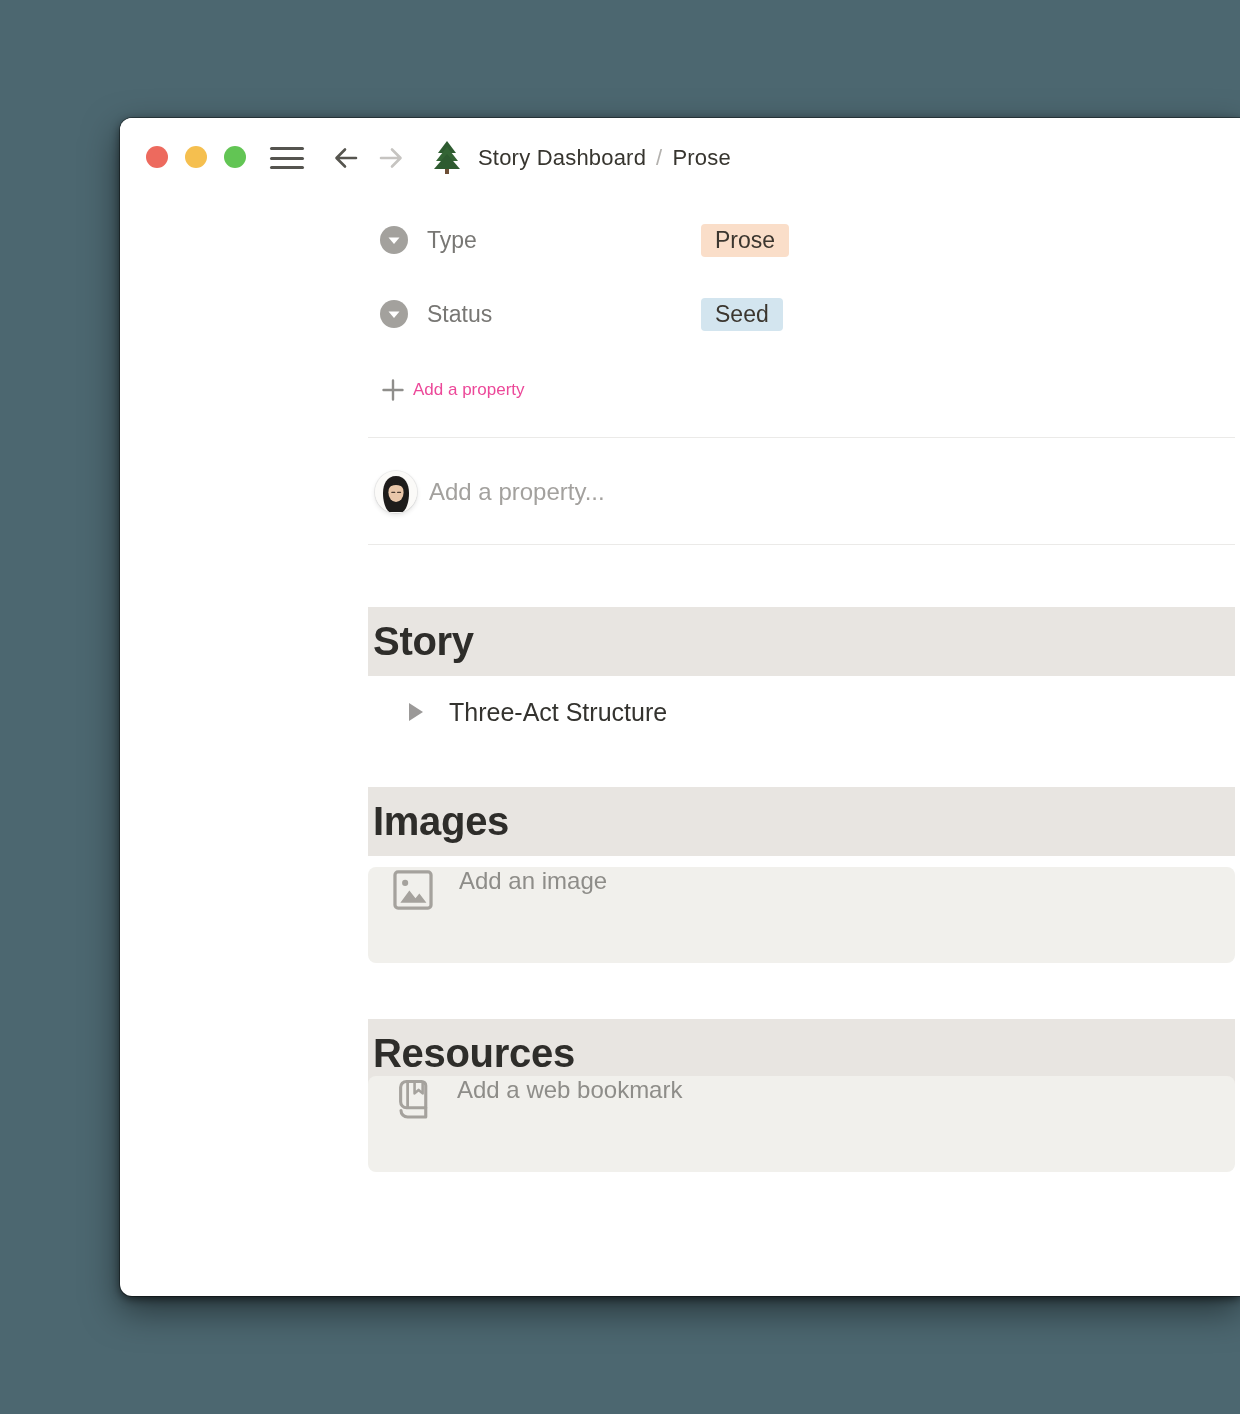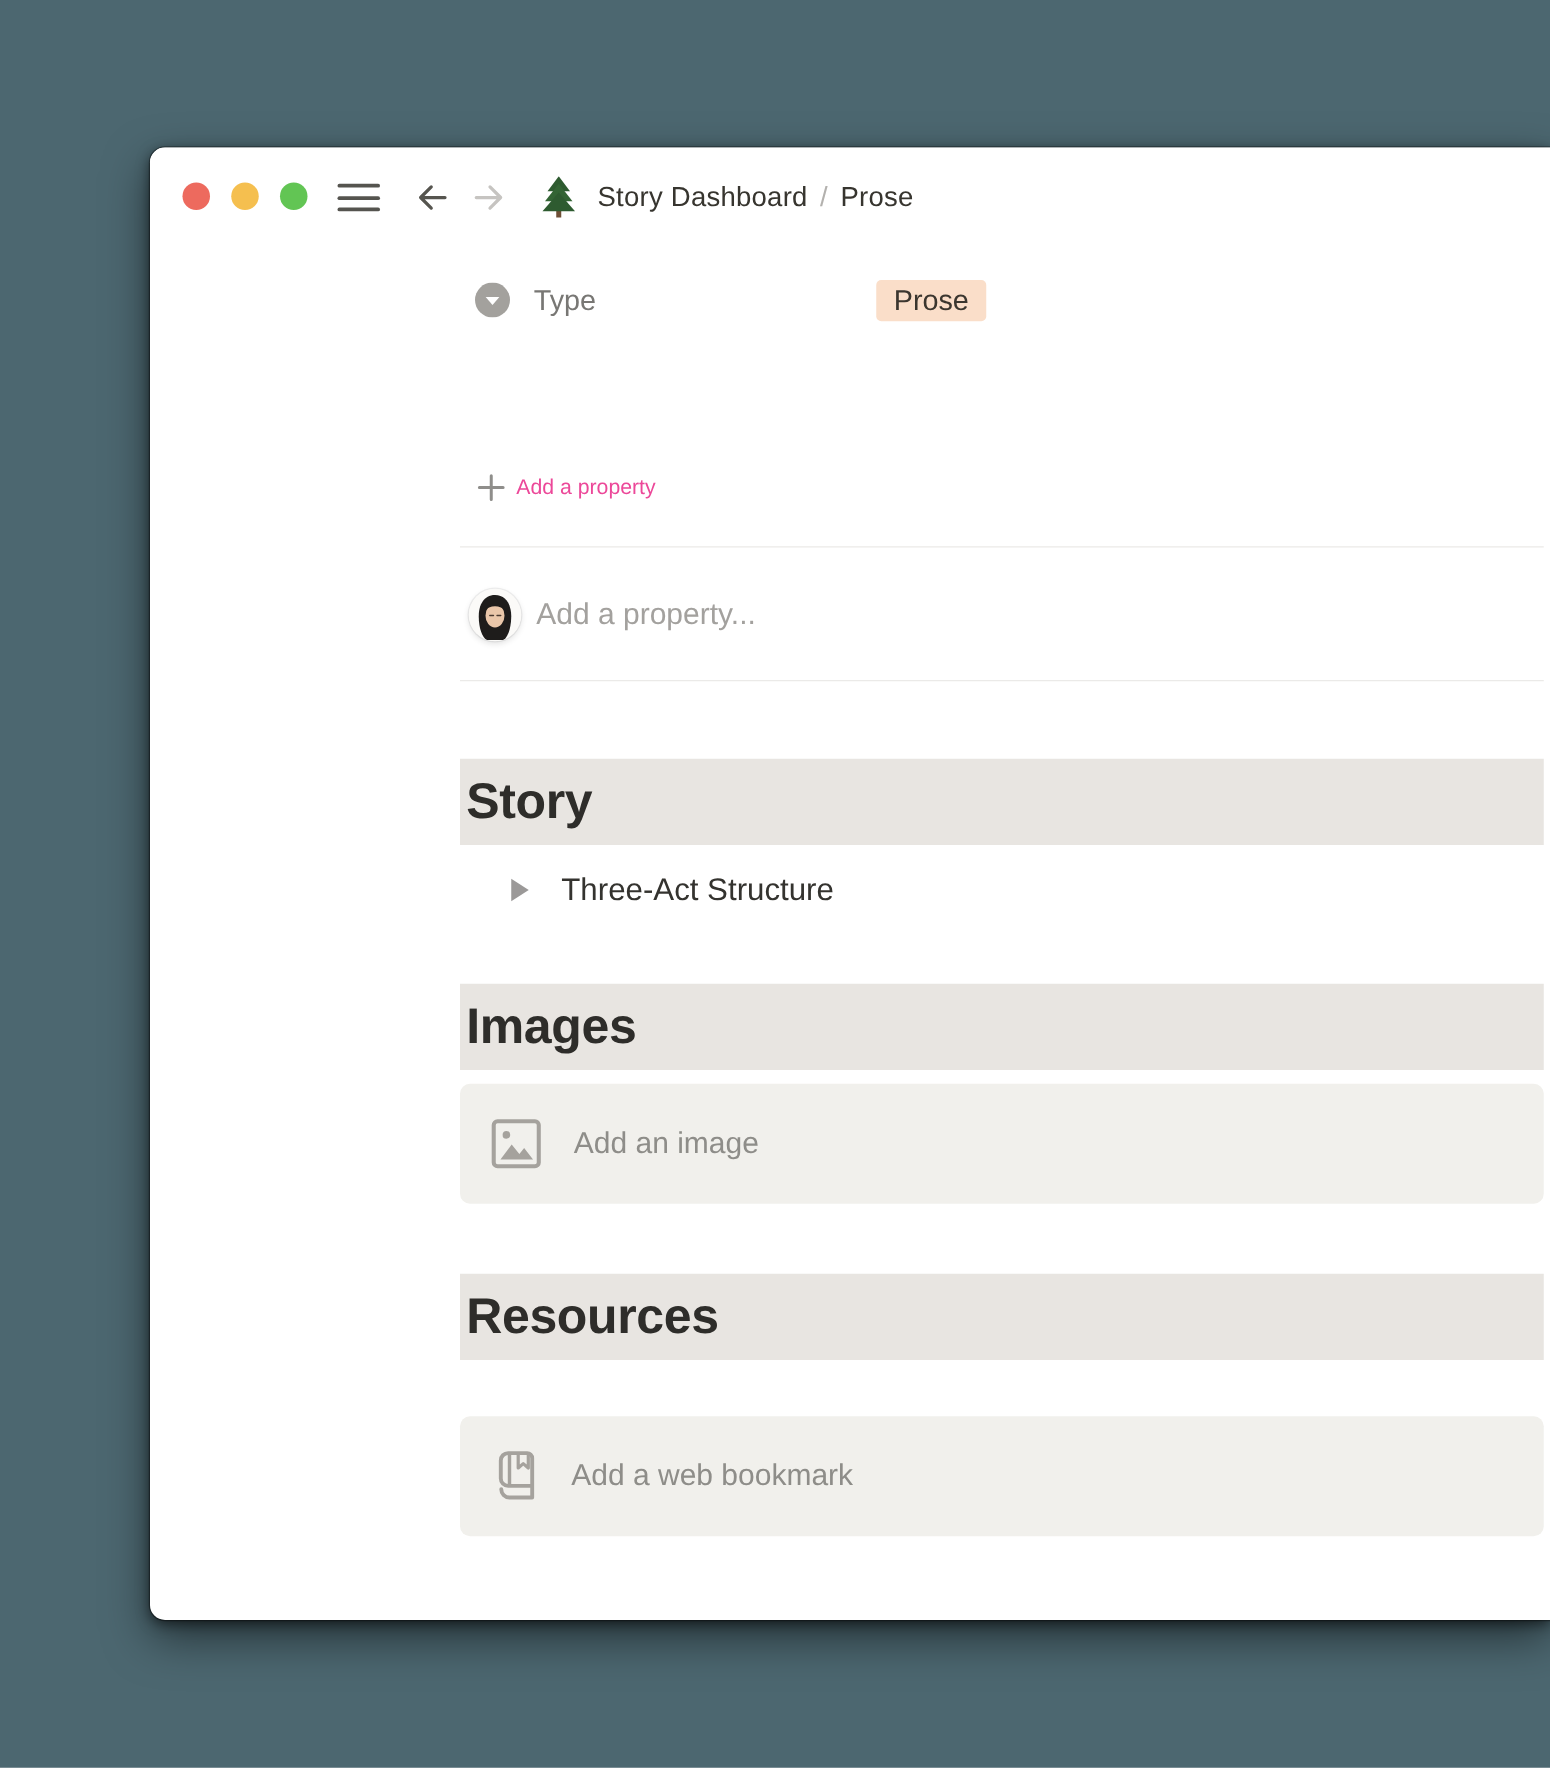--- a/index.html
+++ b/index.html
@@ -116,6 +116,14 @@
     <span class="tag" style="background:#FADEC9">Prose</span>
   </div>
 
+  <div class="prop-row row-status">
+    <svg class="prop-circle" viewBox="0 0 28 28">
+      <circle cx="14" cy="14" r="14" fill="#A3A19D"></circle>
+      <polygon points="8.5,11.5 19.5,11.5 14,18" fill="#FFFFFF"></polygon>
+    </svg>
+    <span class="prop-name">Status</span>
+    <span class="tag" style="background:#D3E5EF">Seed</span>
+  </div>
 
   <div class="row-addprop">
     <svg class="plus-icon" viewBox="0 0 26 26">

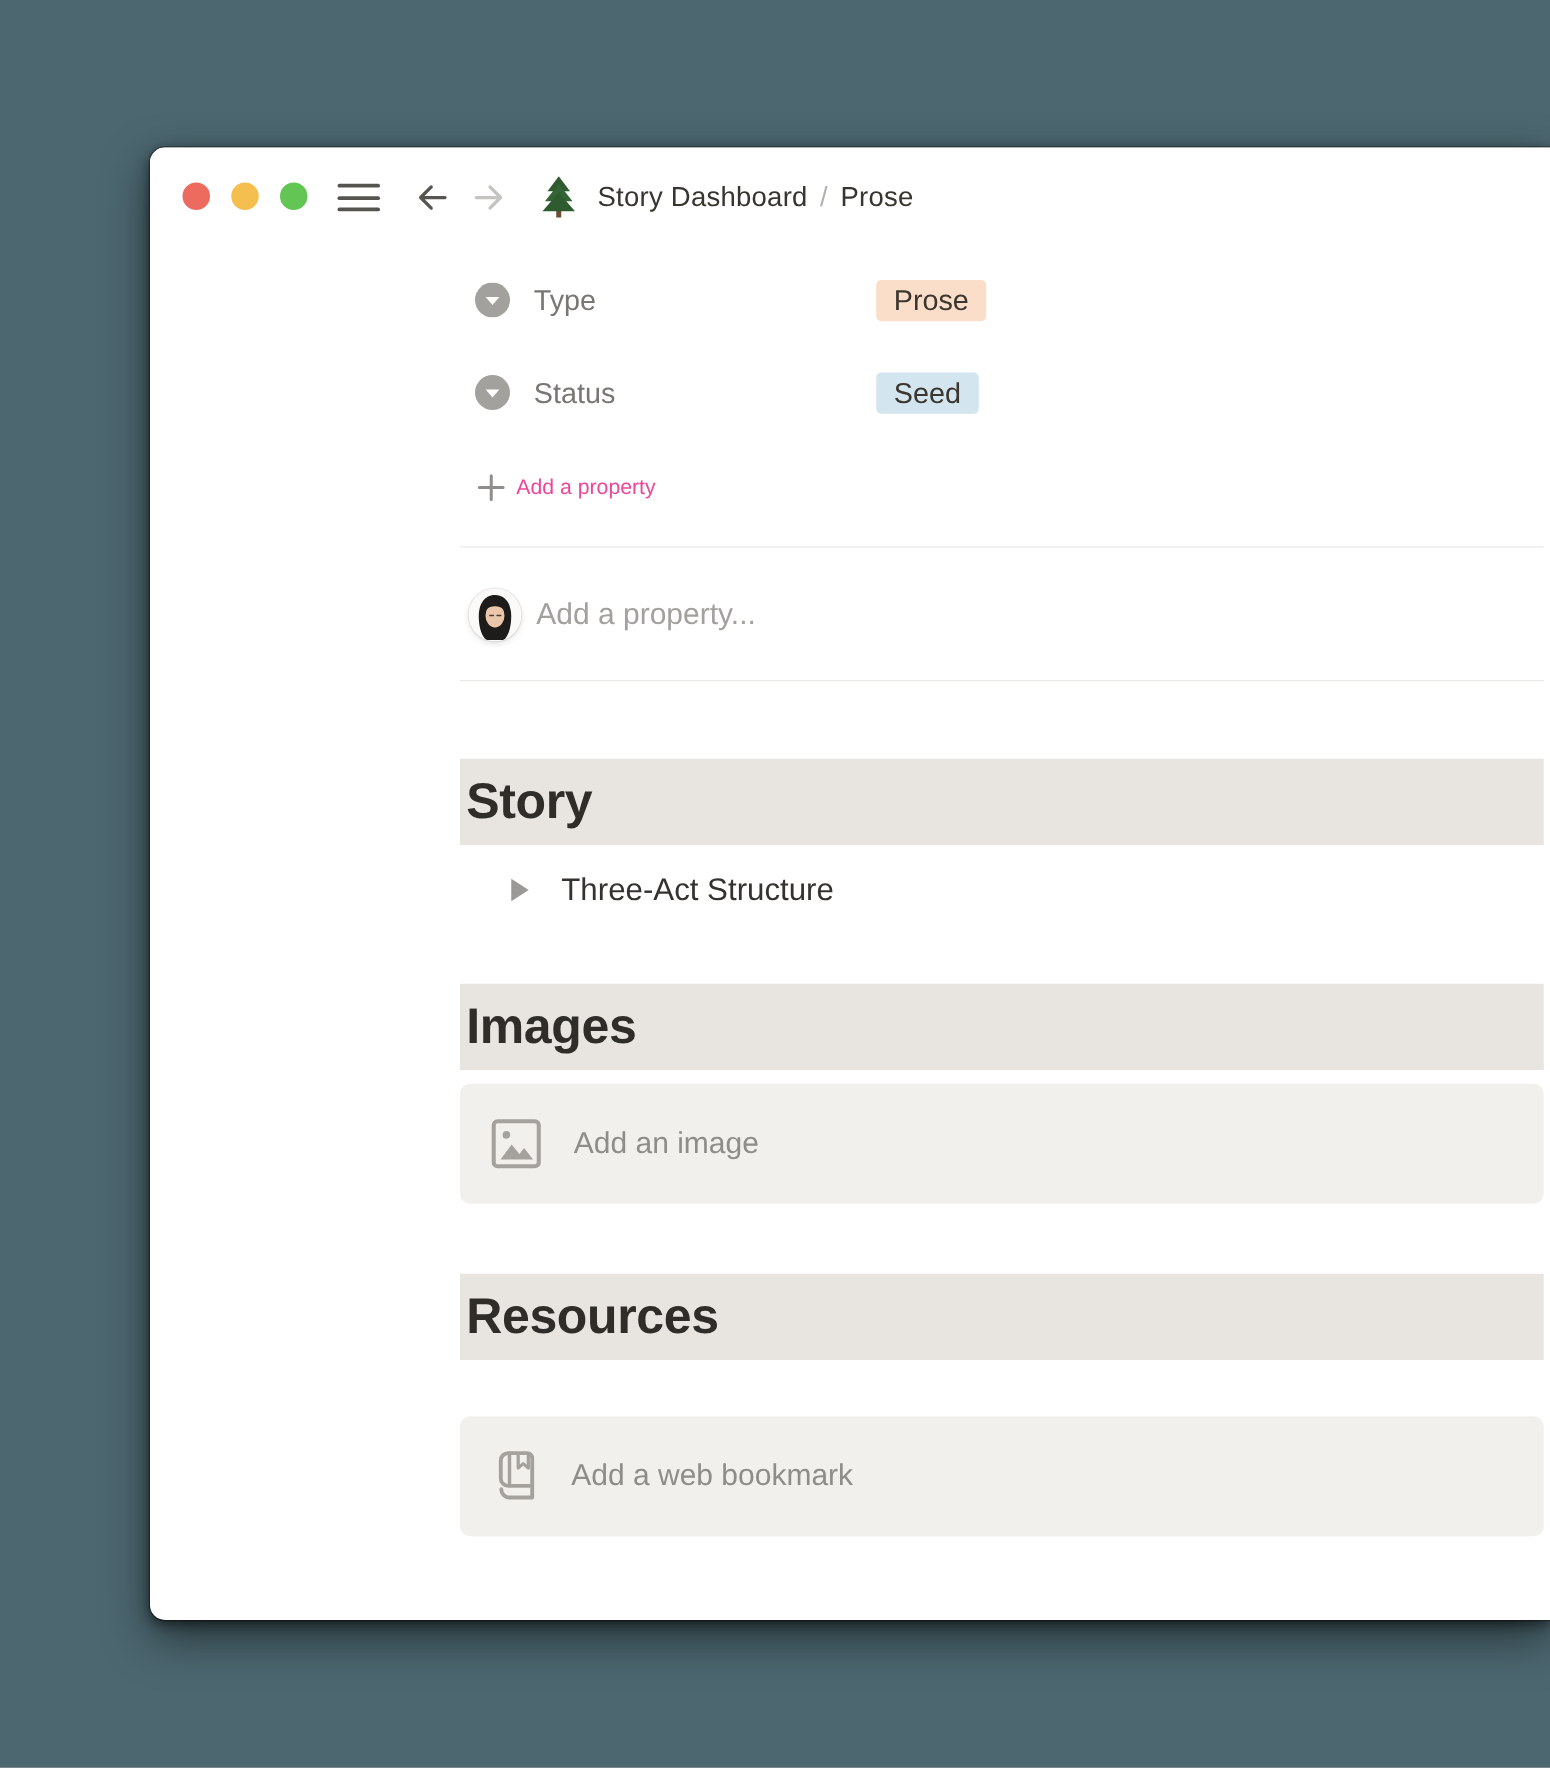--- a/index.html
+++ b/index.html
@@ -67,7 +67,7 @@
   .toggle-label { margin-left:26px; font-size:25px; color:#34332F; }
   
   .ph-block { position:absolute; left:248px; width:867px; height:96px; background:#F1F0EC;
-    border-radius:8px; display:flex; align-items:center; padding-left:22px; cursor:pointer; }
+    border-radius:8px; display:flex; padding-left:22px; cursor:pointer; }
   .ph-image    { top:749px; }
   .ph-bookmark { top:1015px; }
   .ph-block svg { flex:0 0 auto; }

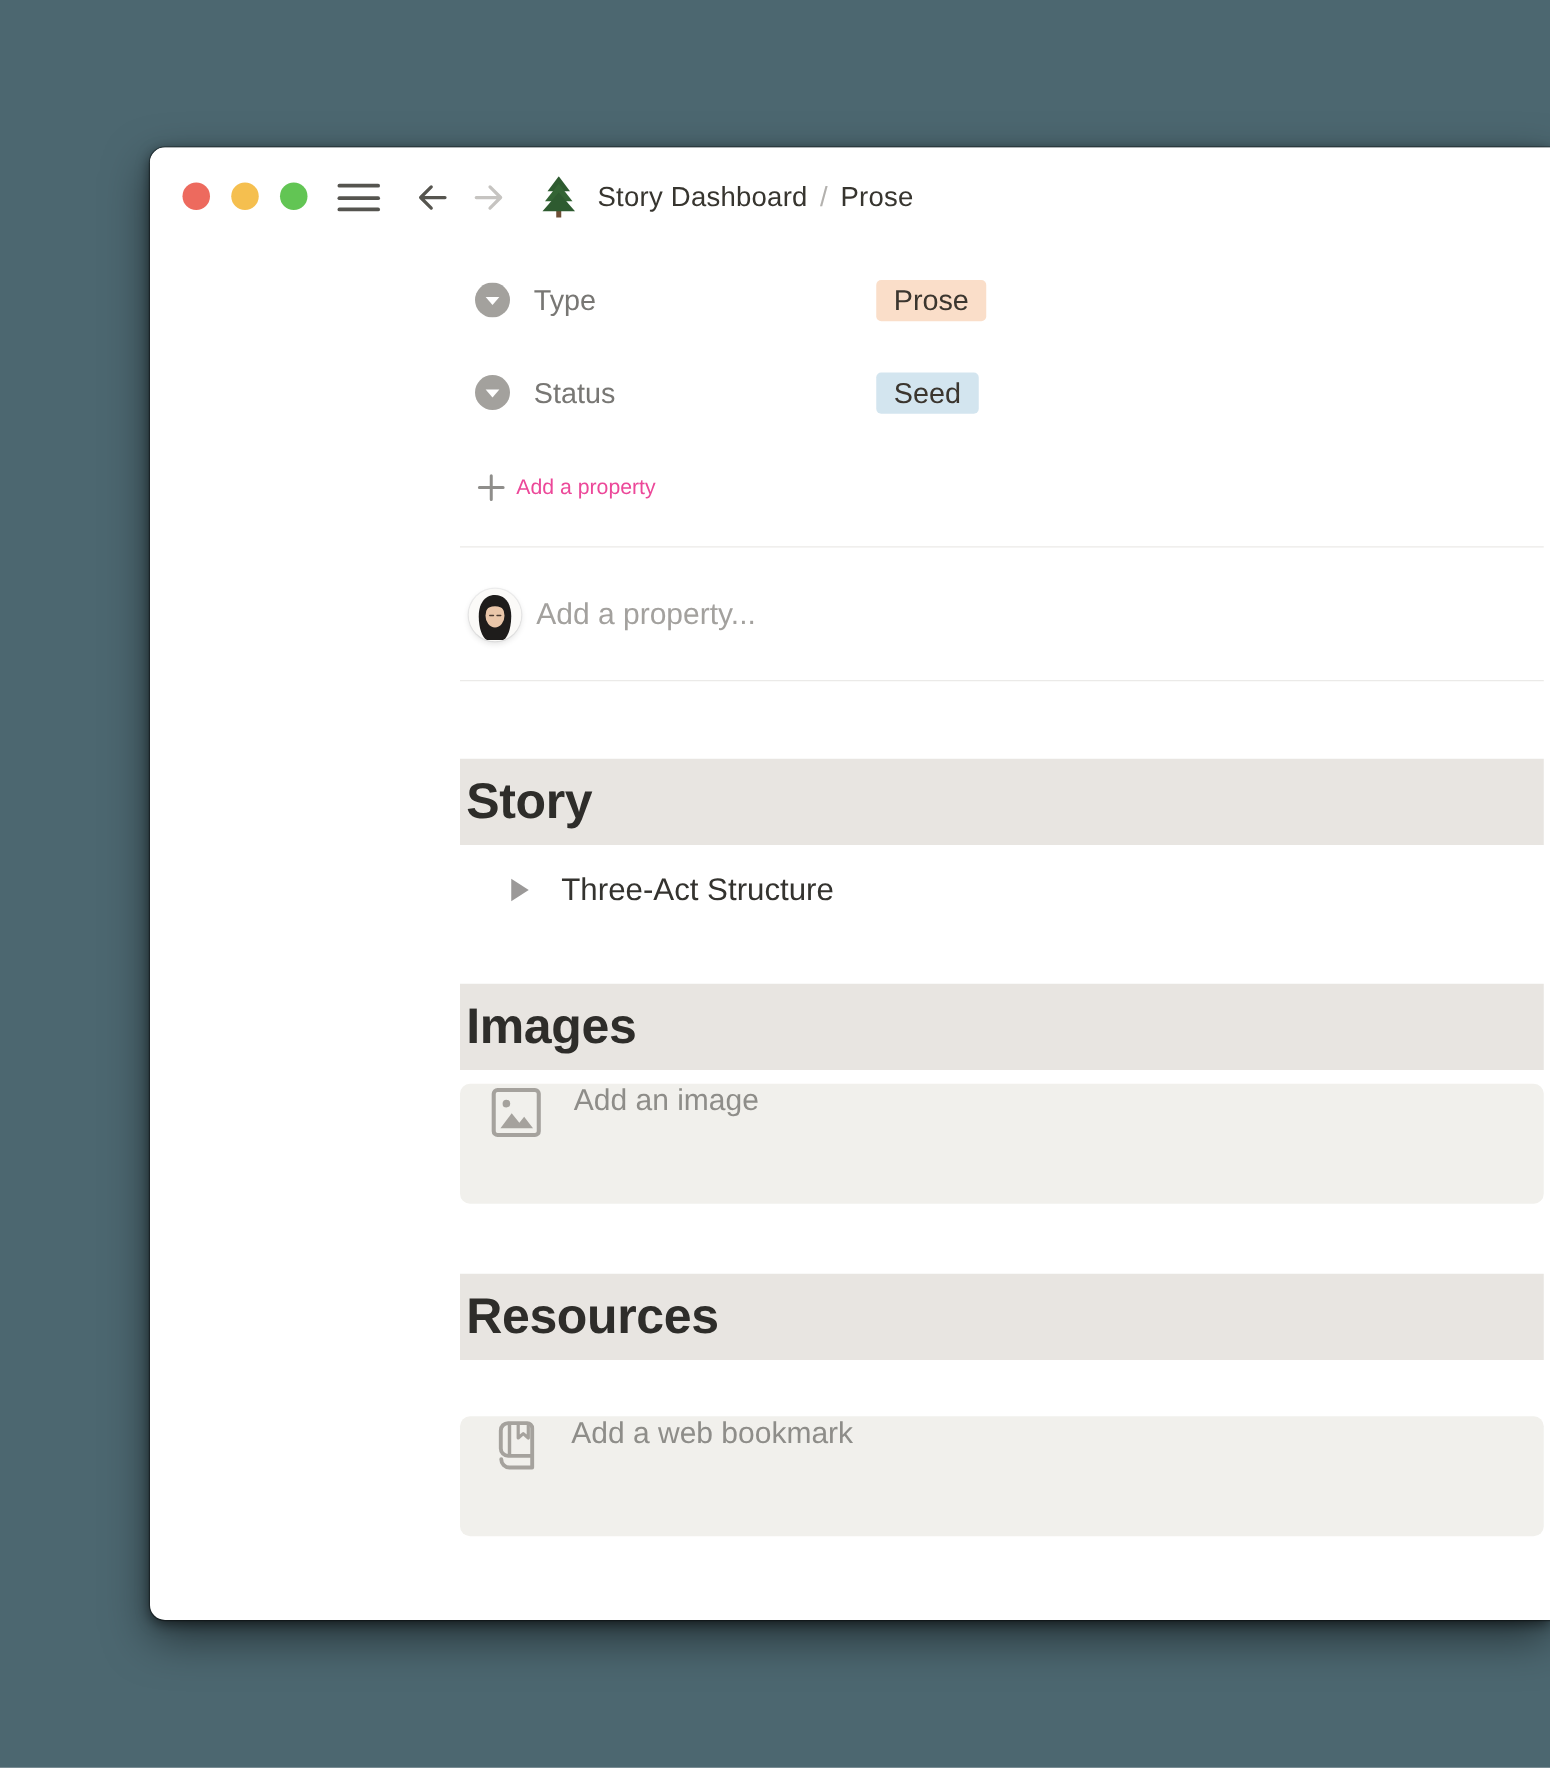--- a/index.html
+++ b/index.html
@@ -69,7 +69,7 @@
   .ph-block { position:absolute; left:248px; width:867px; height:96px; background:#F1F0EC;
     border-radius:8px; display:flex; padding-left:22px; cursor:pointer; }
   .ph-image    { top:749px; }
-  .ph-bookmark { top:1015px; }
+  .ph-bookmark { top:958px; }
   .ph-block svg { flex:0 0 auto; }
   .ph-label { margin-left:23px; font-size:24px; color:#8E8D89; }
 </style>

